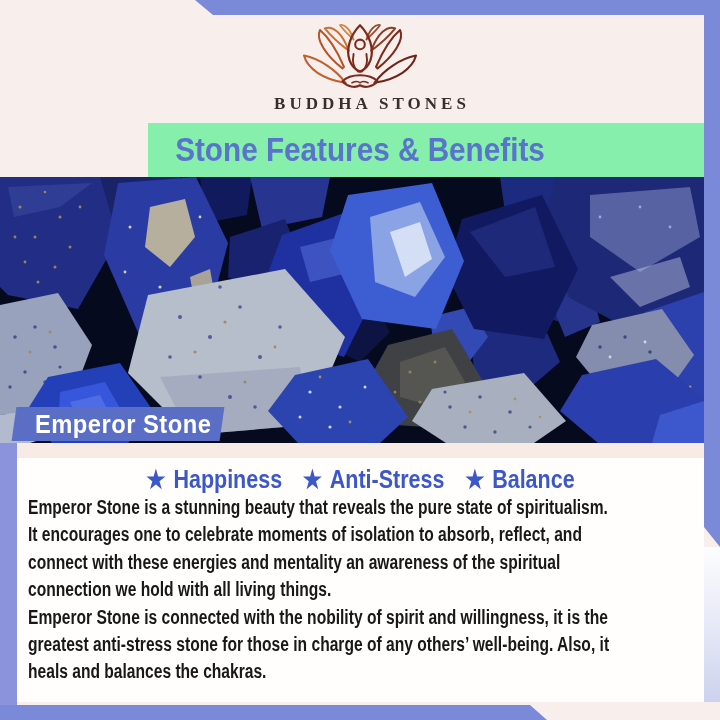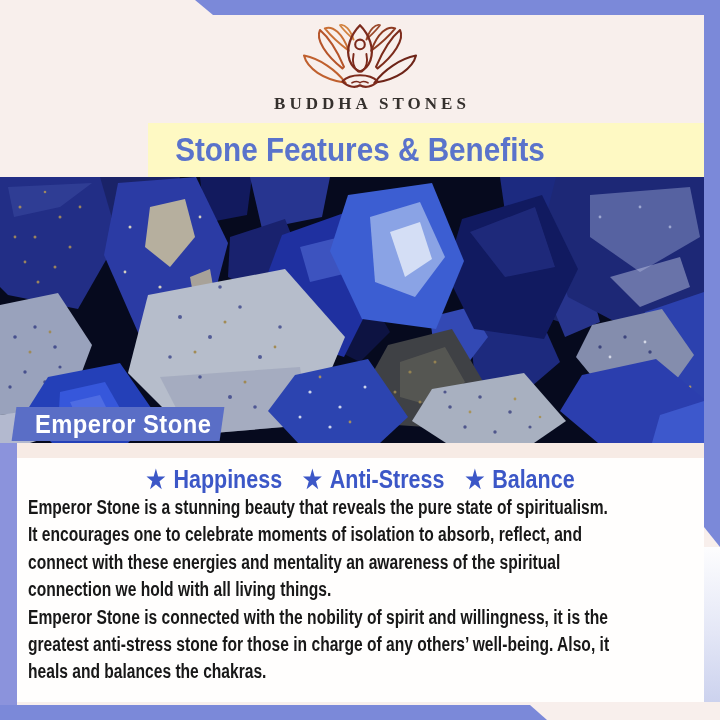--- a/index.html
+++ b/index.html
@@ -24,7 +24,7 @@
     font-family:"Liberation Serif",serif;font-size:17px;font-weight:600;
     letter-spacing:4px;color:#35302d;padding-left:12px;}
   
-  .banner{position:absolute;left:148px;top:123px;width:556px;height:54px;background:#fef9c3;}
+  .banner{position:absolute;left:148px;top:123px;width:556px;height:54px;background:#86efac;}
   .banner-title{position:absolute;left:0;top:0;width:424px;height:54px;line-height:54px;
     text-align:center;font-size:33px;font-weight:bold;color:#5a73cb;
     transform:scaleX(.9);transform-origin:center center;white-space:nowrap;}

